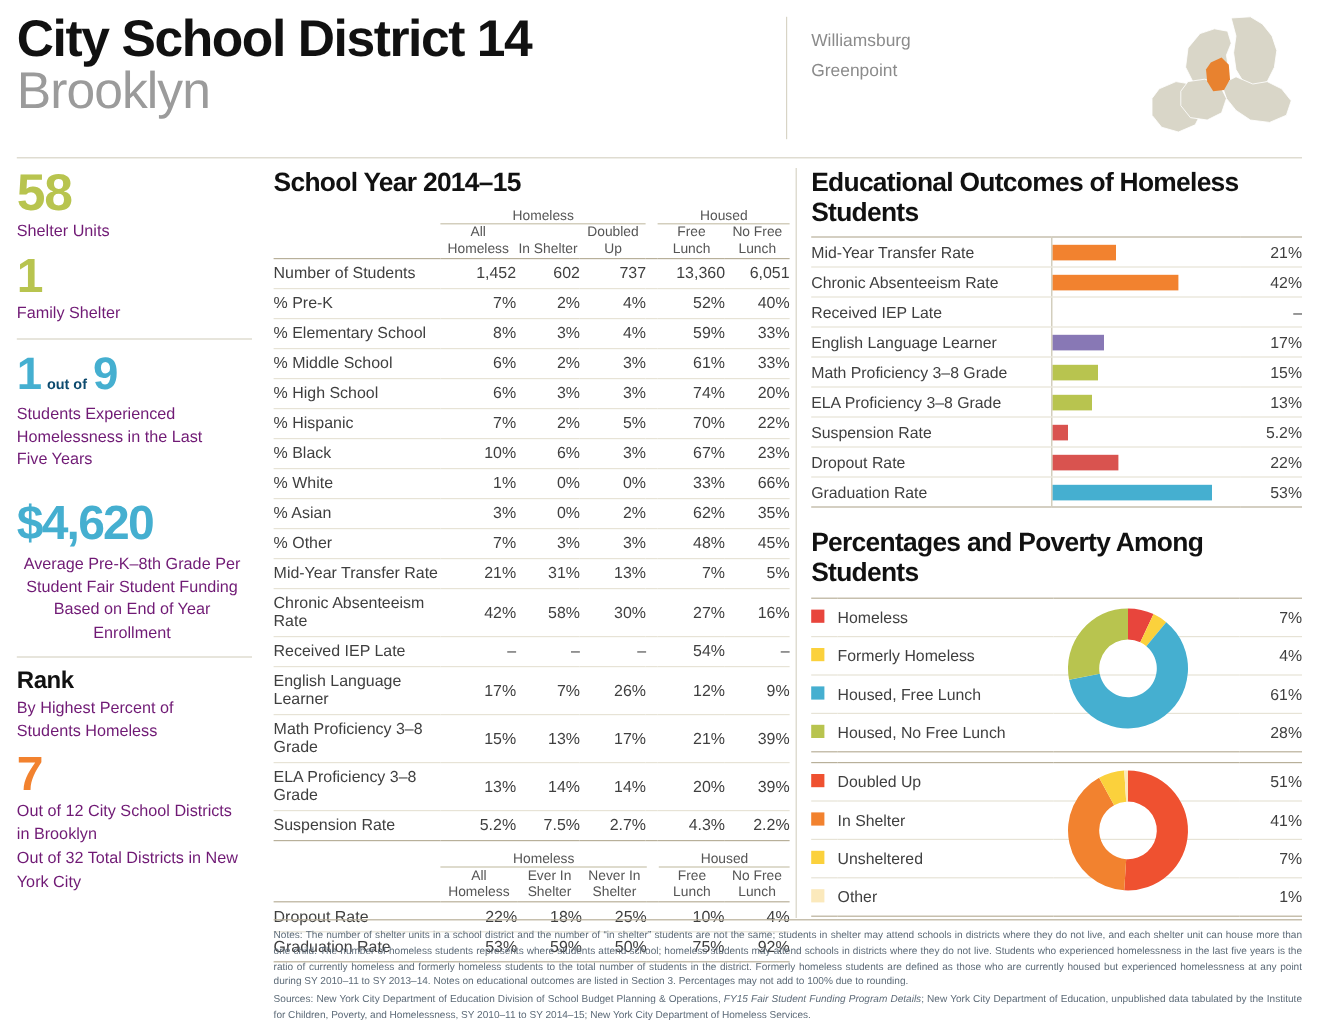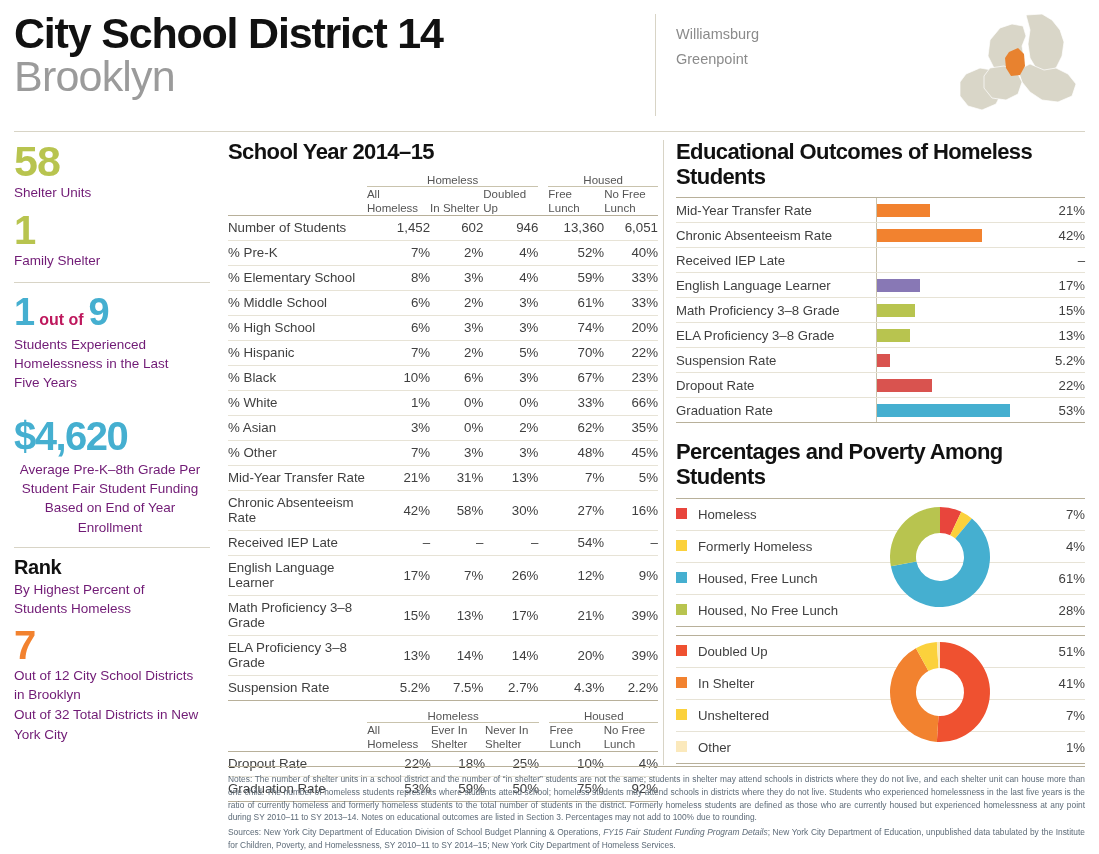--- a/index.html
+++ b/index.html
@@ -78,7 +78,7 @@
   .grp-line td { height: 1px; padding: 0; }
   .grp-line .gl { background: #c9c3ad; height: 1px; }
   .sub-hdr td {
-    font-size: 11.5px; color: #555; text-align: left; line-height: 1.22;
+    font-size: 11.5px; color: #555; text-align: center; line-height: 1.22;
     padding: 3px 0 4px 0; vertical-align: bottom; font-weight: normal;
   }
   tr.drow td {

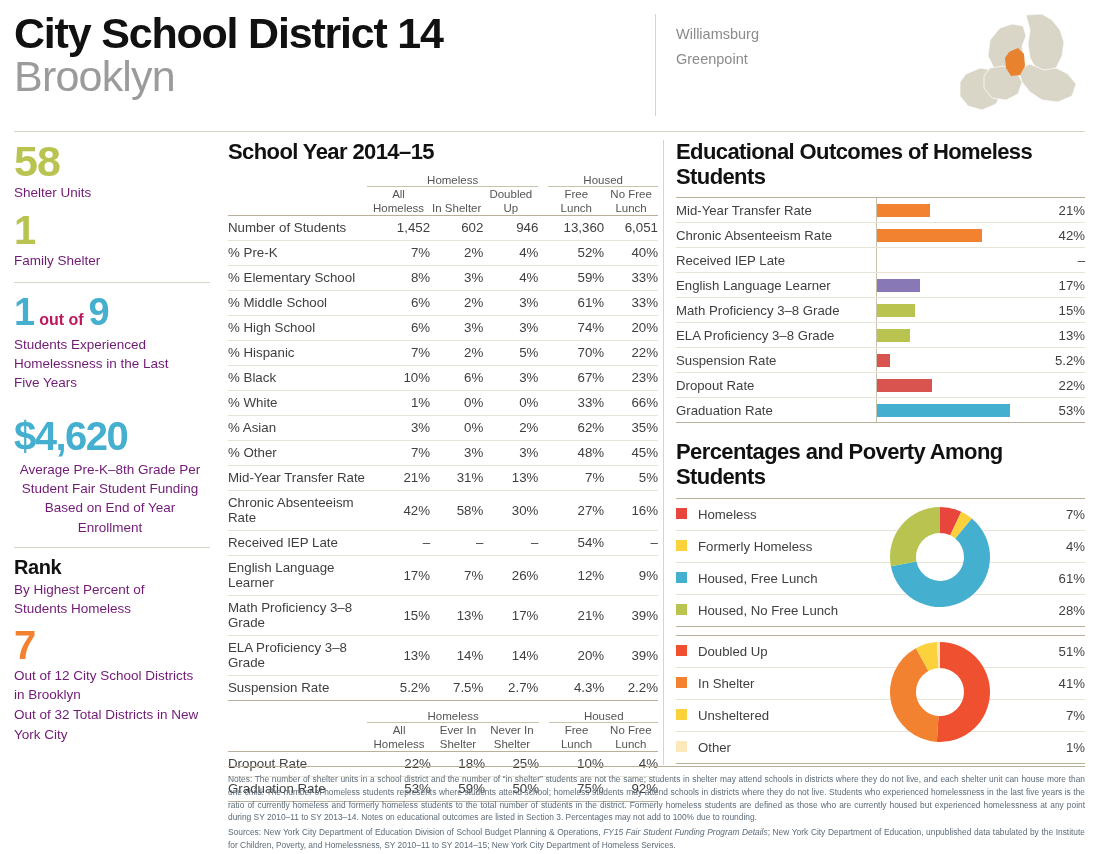--- a/index.html
+++ b/index.html
@@ -230,7 +230,7 @@
               <td class="lbl">Number of Students</td>
               <td class="c1">1,452</td>
               <td class="c2">602</td>
-              <td class="c3">946</td>
+              <td class="c3">737</td>
               <td class="gap"></td>
               <td class="c4">13,360</td>
               <td class="c5">6,051</td>

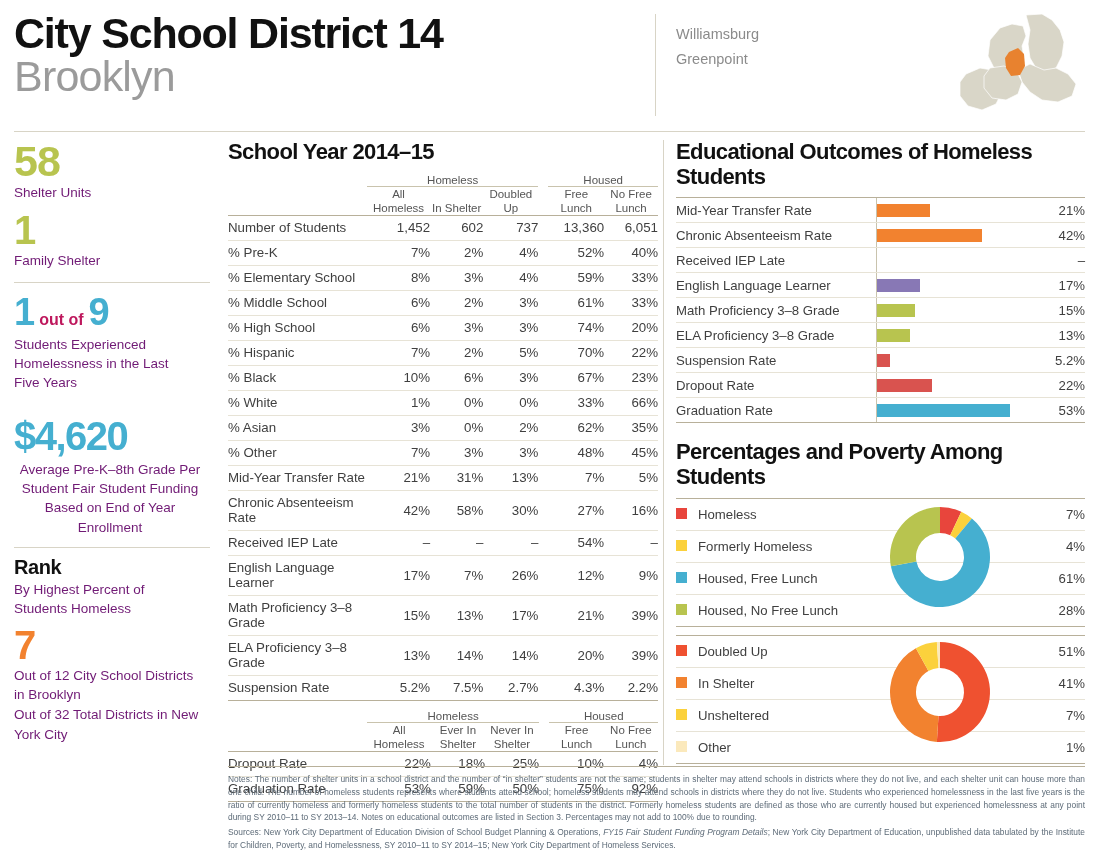--- a/index.html
+++ b/index.html
@@ -57,7 +57,7 @@
   .hr-left { height: 1px; background: #d8d4c6; margin: 11px 0 8px 0; }
   .outof-row { display: flex; align-items: baseline; gap: 5px; }
   .outof-num { font-size: 38px; font-weight: bold; color: #45afd0; letter-spacing: -1px; }
-  .outof-txt { font-size: 16px; font-weight: bold; color: #be185d; }
+  .outof-txt { font-size: 12px; font-weight: bold; color: #0c4a6e; }
   .stat-money { font-size: 40px; font-weight: bold; color: #45afd0; letter-spacing: -1.5px; }
   .rank-title { font-size: 20px; font-weight: bold; color: #111; letter-spacing: -0.4px; }
   .stat-rank { font-size: 40px; font-weight: bold; color: #f2822f; letter-spacing: -1px; line-height: 1.0; }

